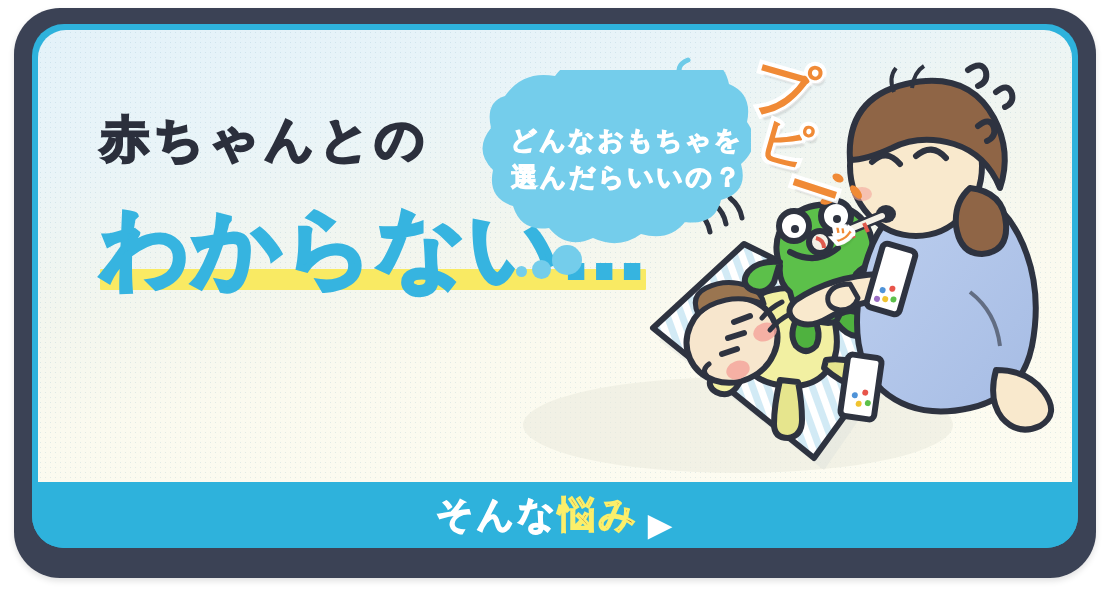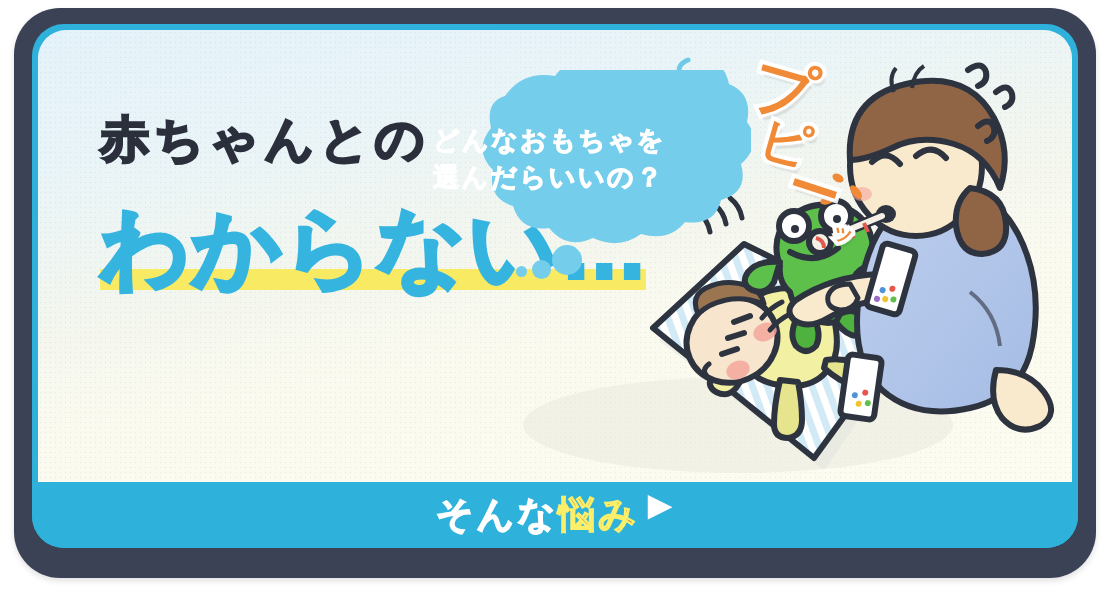--- a/index.html
+++ b/index.html
@@ -120,7 +120,7 @@
     position: absolute;
     left: 0; top: 52px;
     width: 310px;
-    text-align: left;
+    text-align: right;
     color: #ffffff;
     font-size: 26px;
     font-weight: 700;

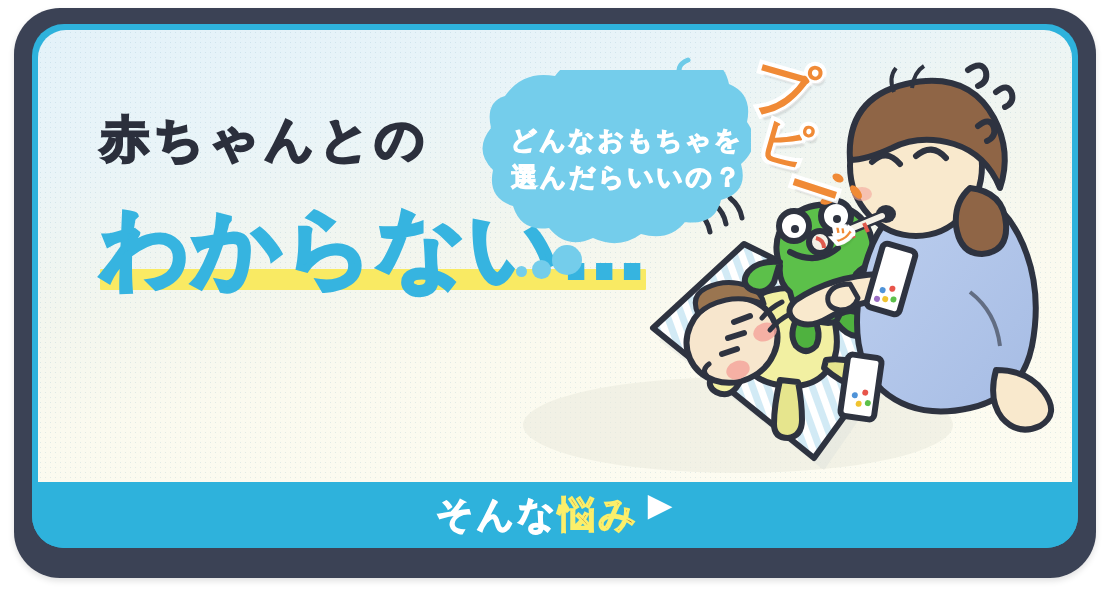--- a/index.html
+++ b/index.html
@@ -174,7 +174,7 @@
     letter-spacing: 3px;
     -webkit-text-stroke: 1.4px #ffffff;
     display: flex;
-    align-items: flex-start;
+    align-items: flex-end;
   }
   #cta-text .accent {
     color: #7f1d1d;

